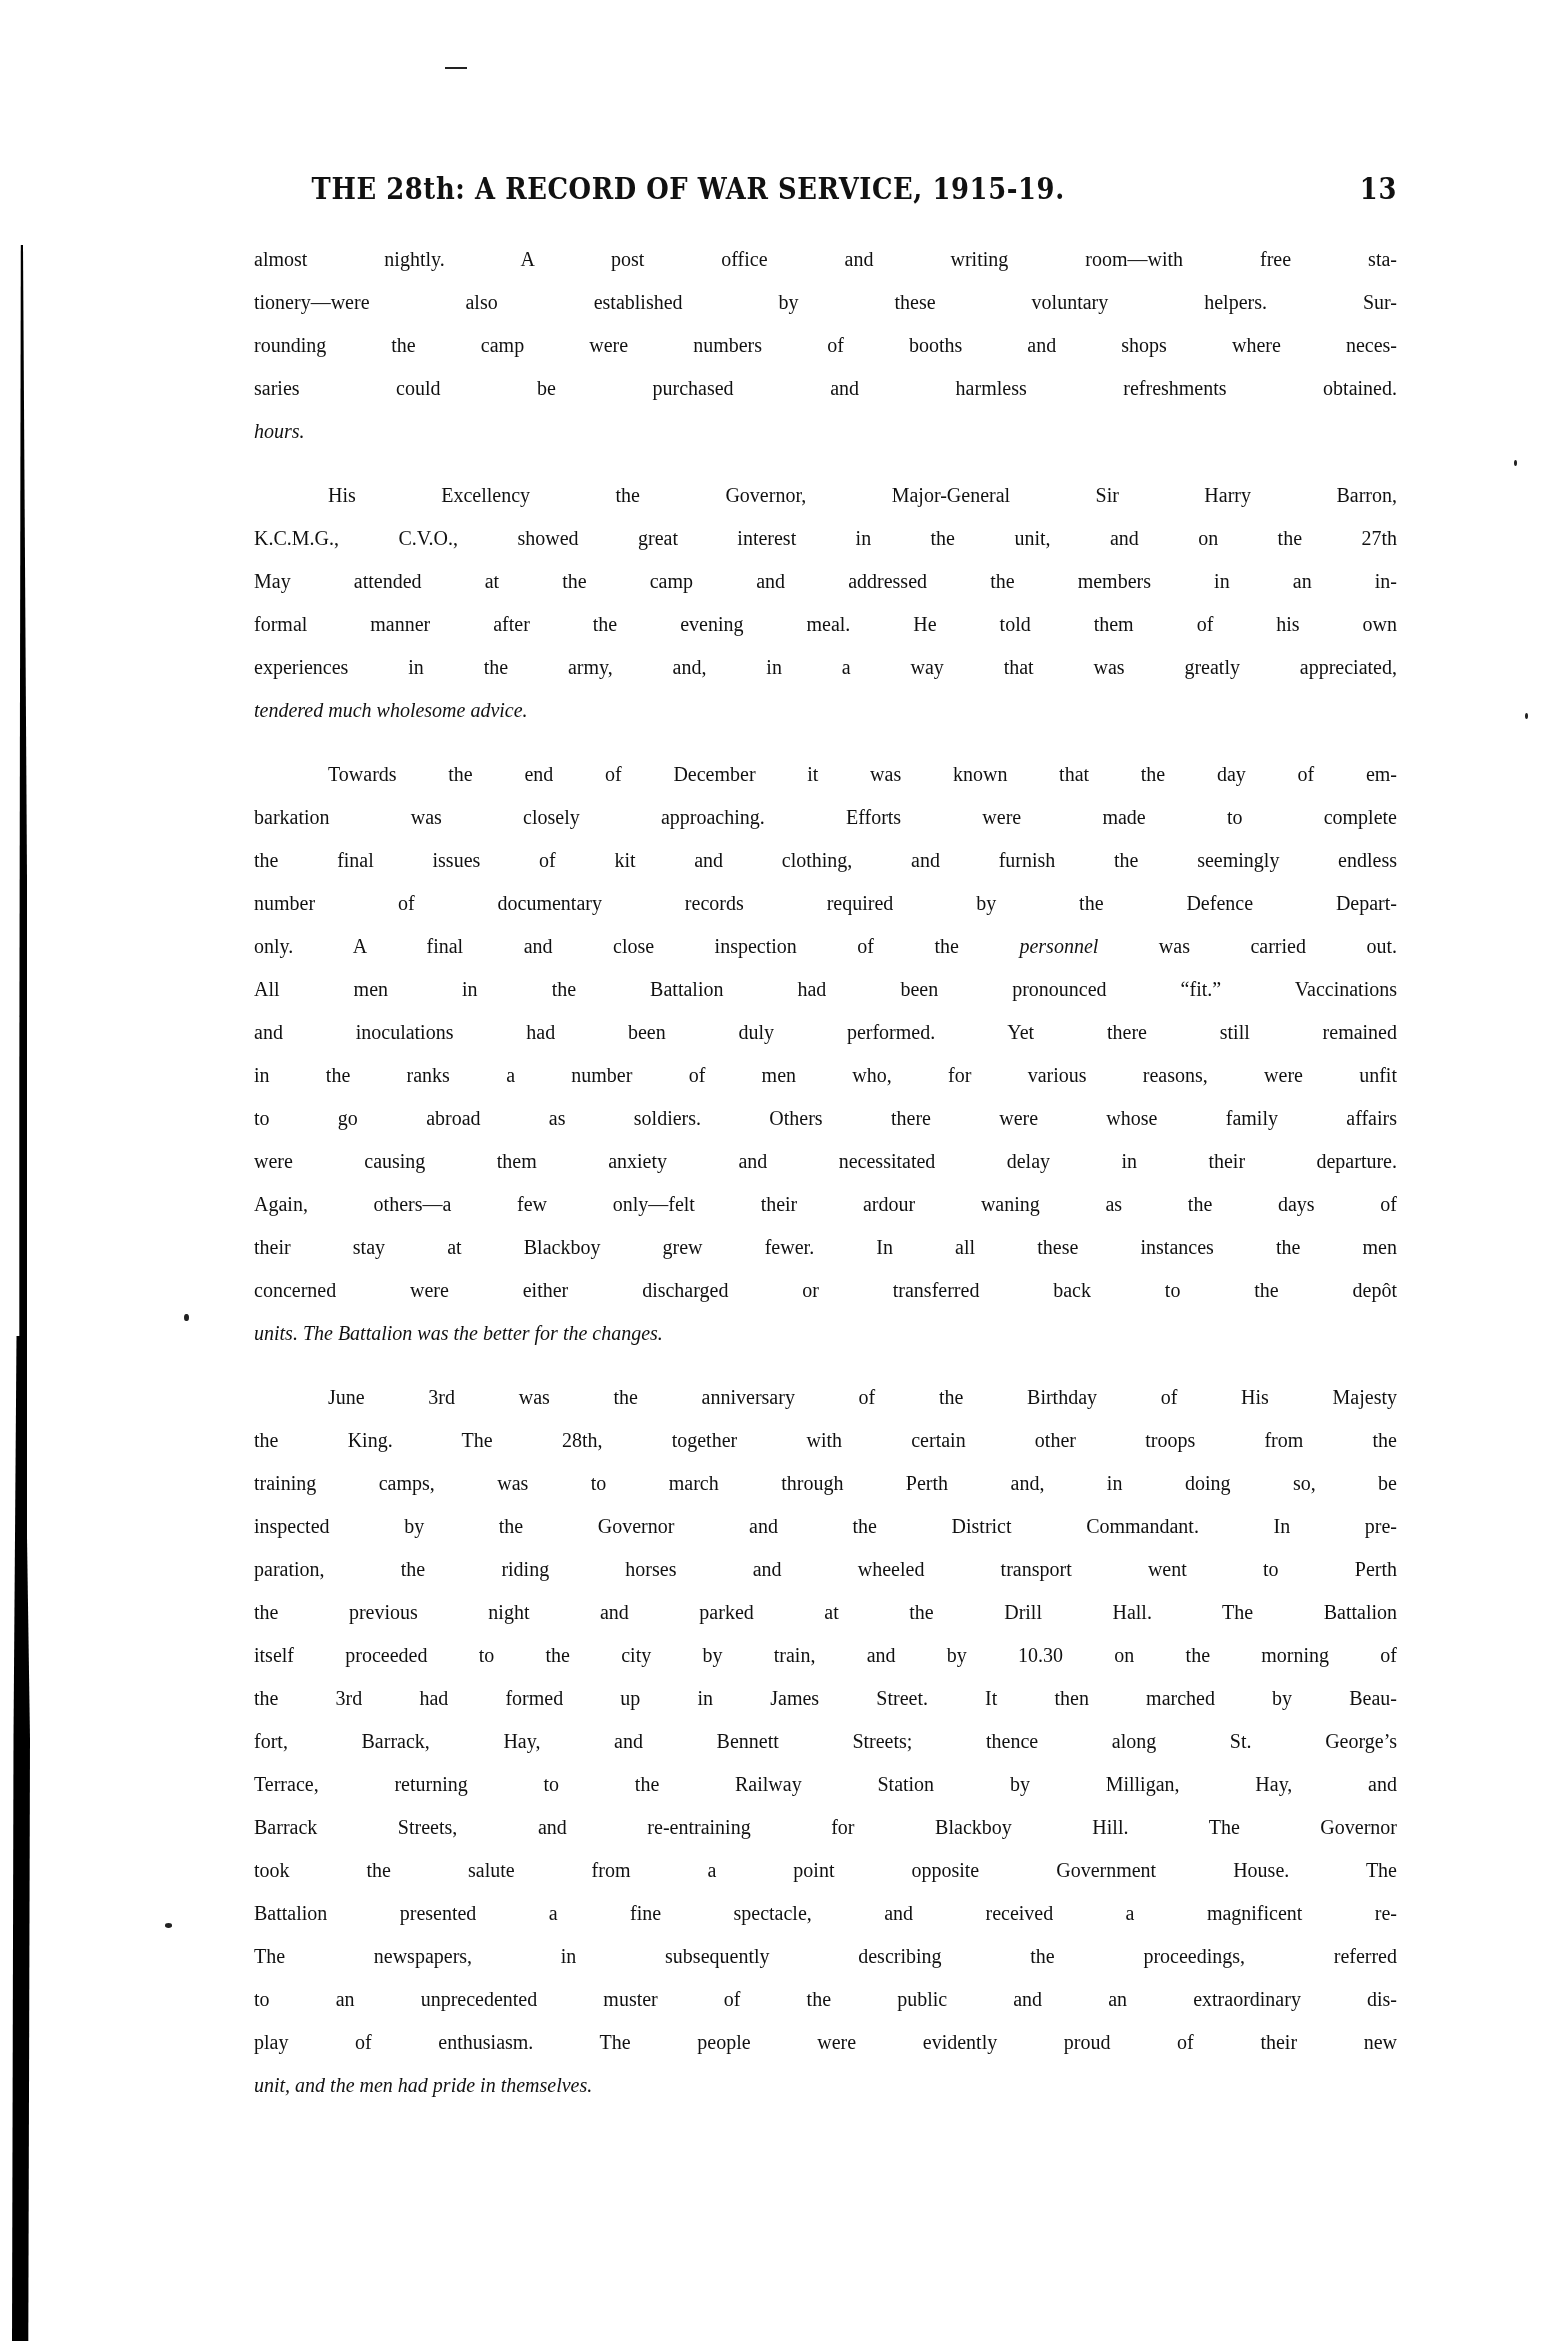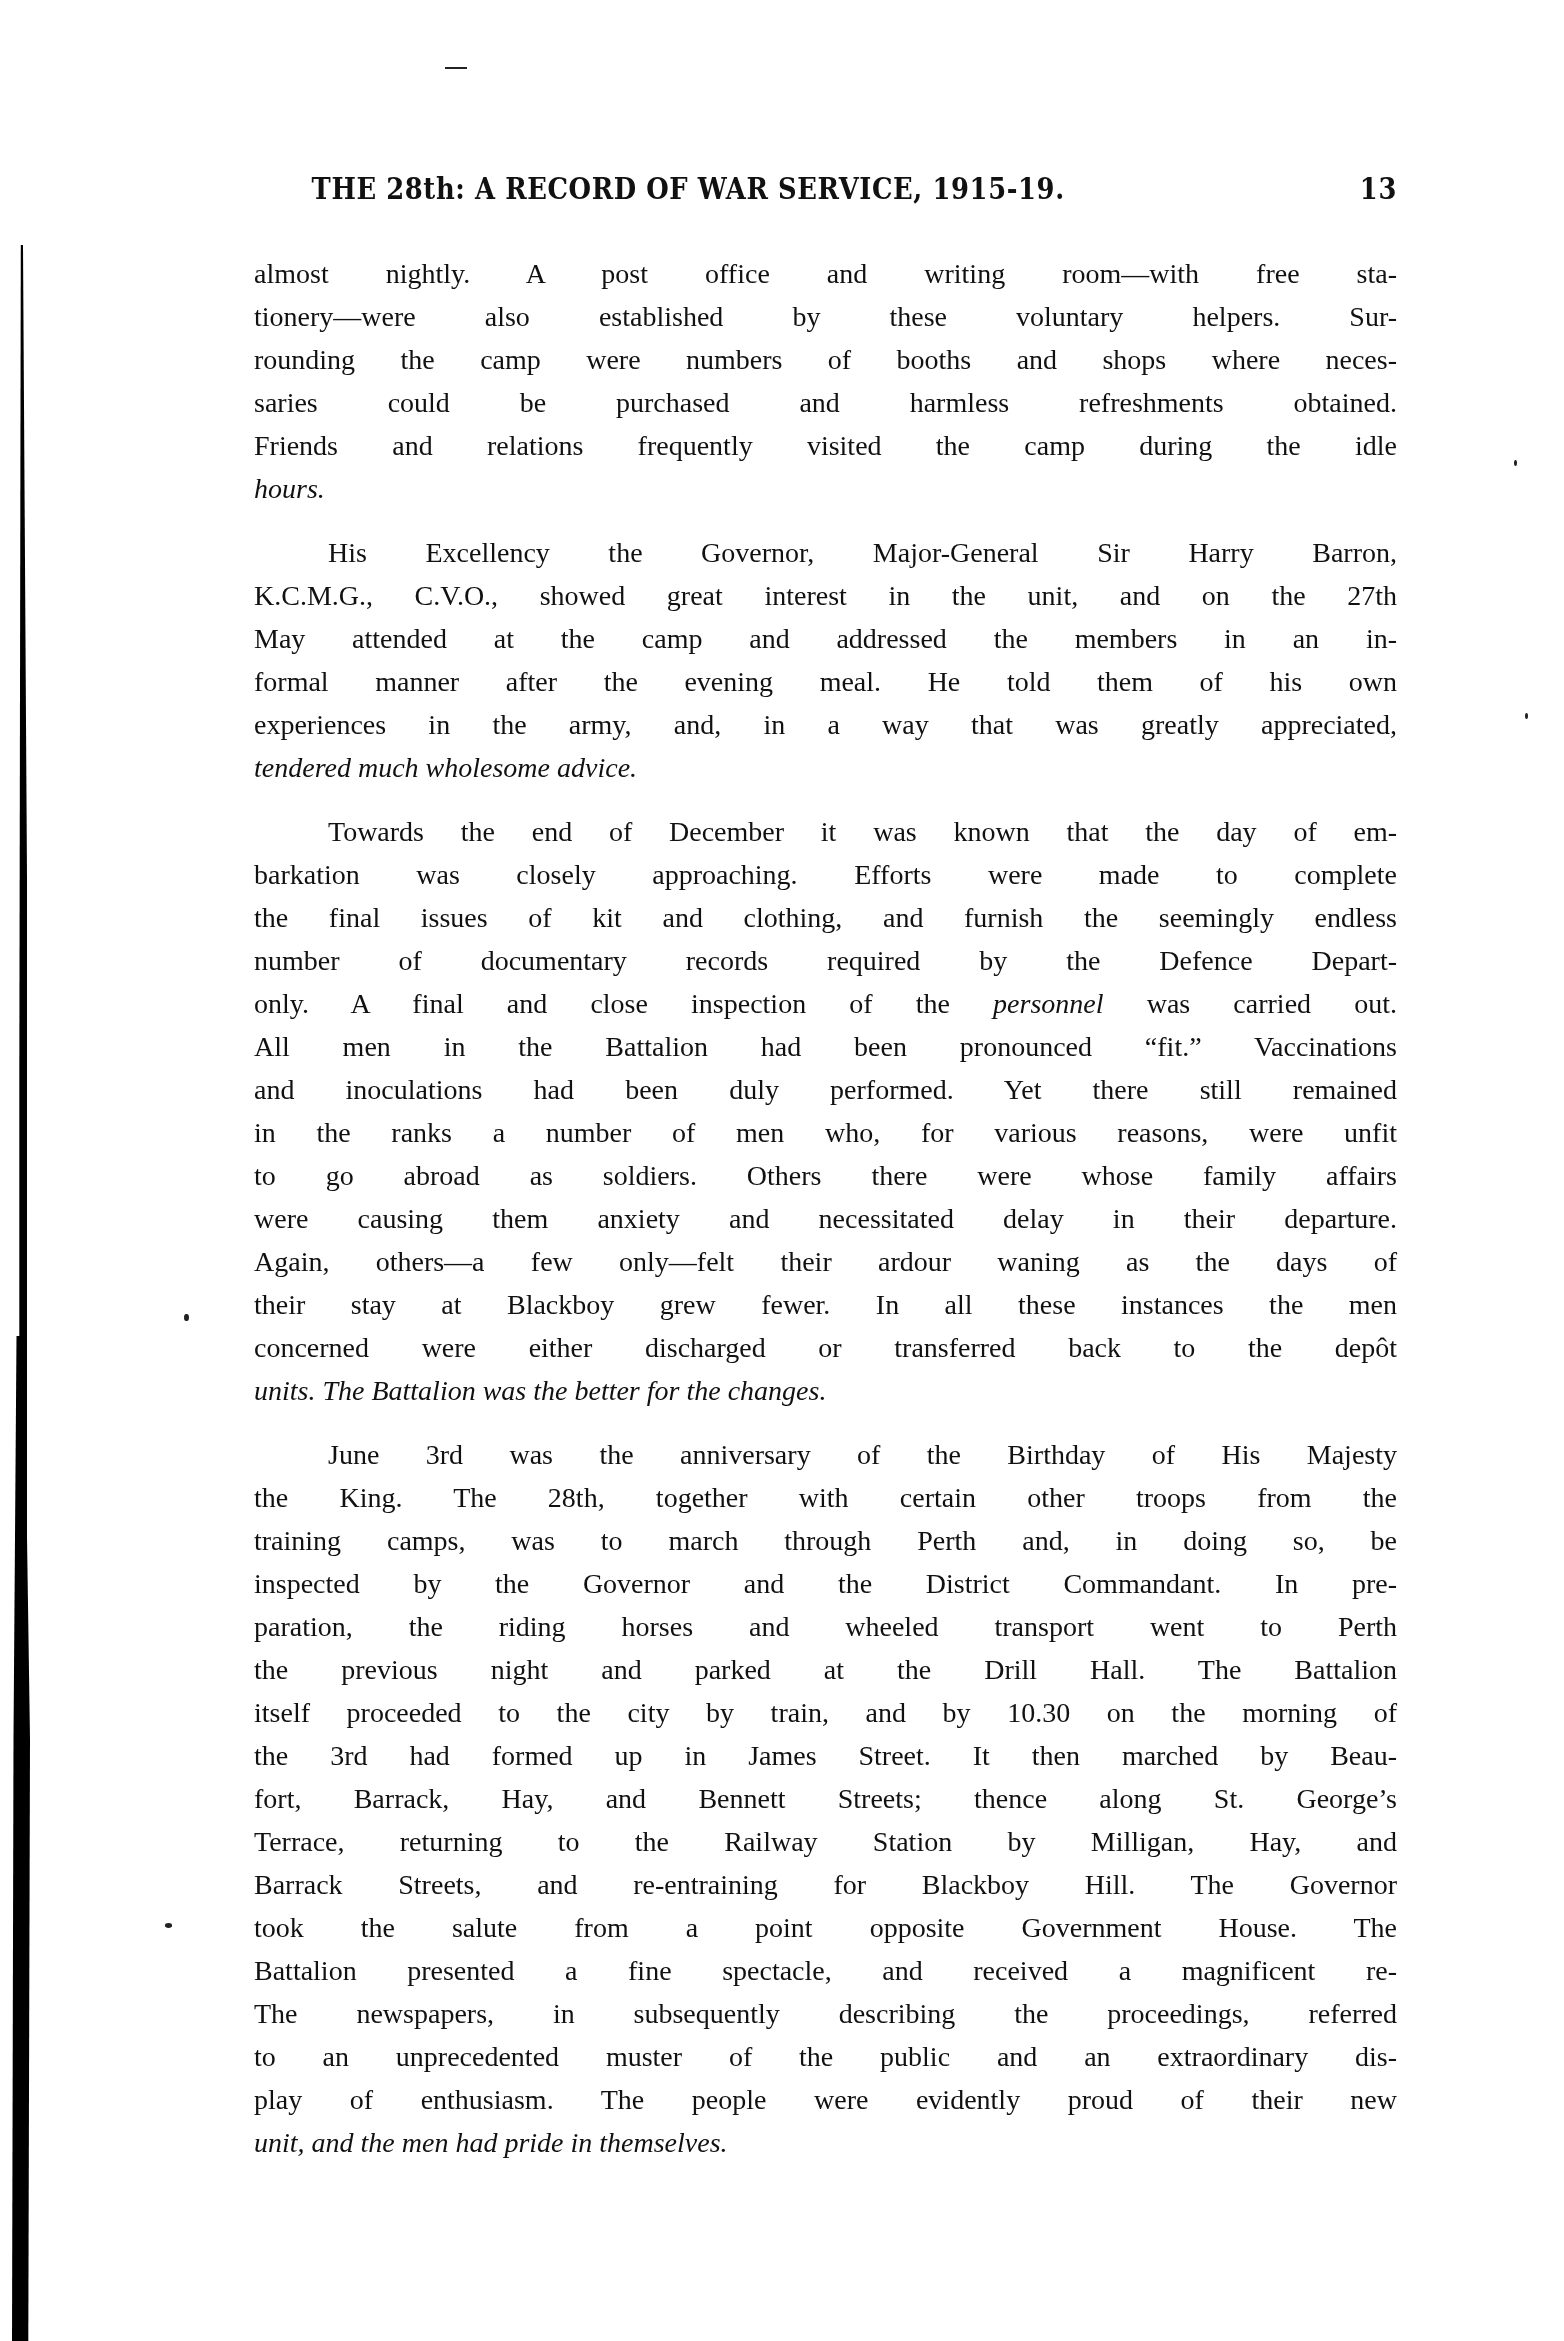--- a/index.html
+++ b/index.html
@@ -60,9 +60,9 @@
     top: 0;
   }
   .body-text {
-    margin-top: 29px;
+    margin-top: 15px;
     font-family: "Liberation Serif", "DejaVu Serif", serif;
-    font-size: 28px;
+    font-size: 20px;
     line-height: 43px;
     text-align: justify;
     hyphens: none;

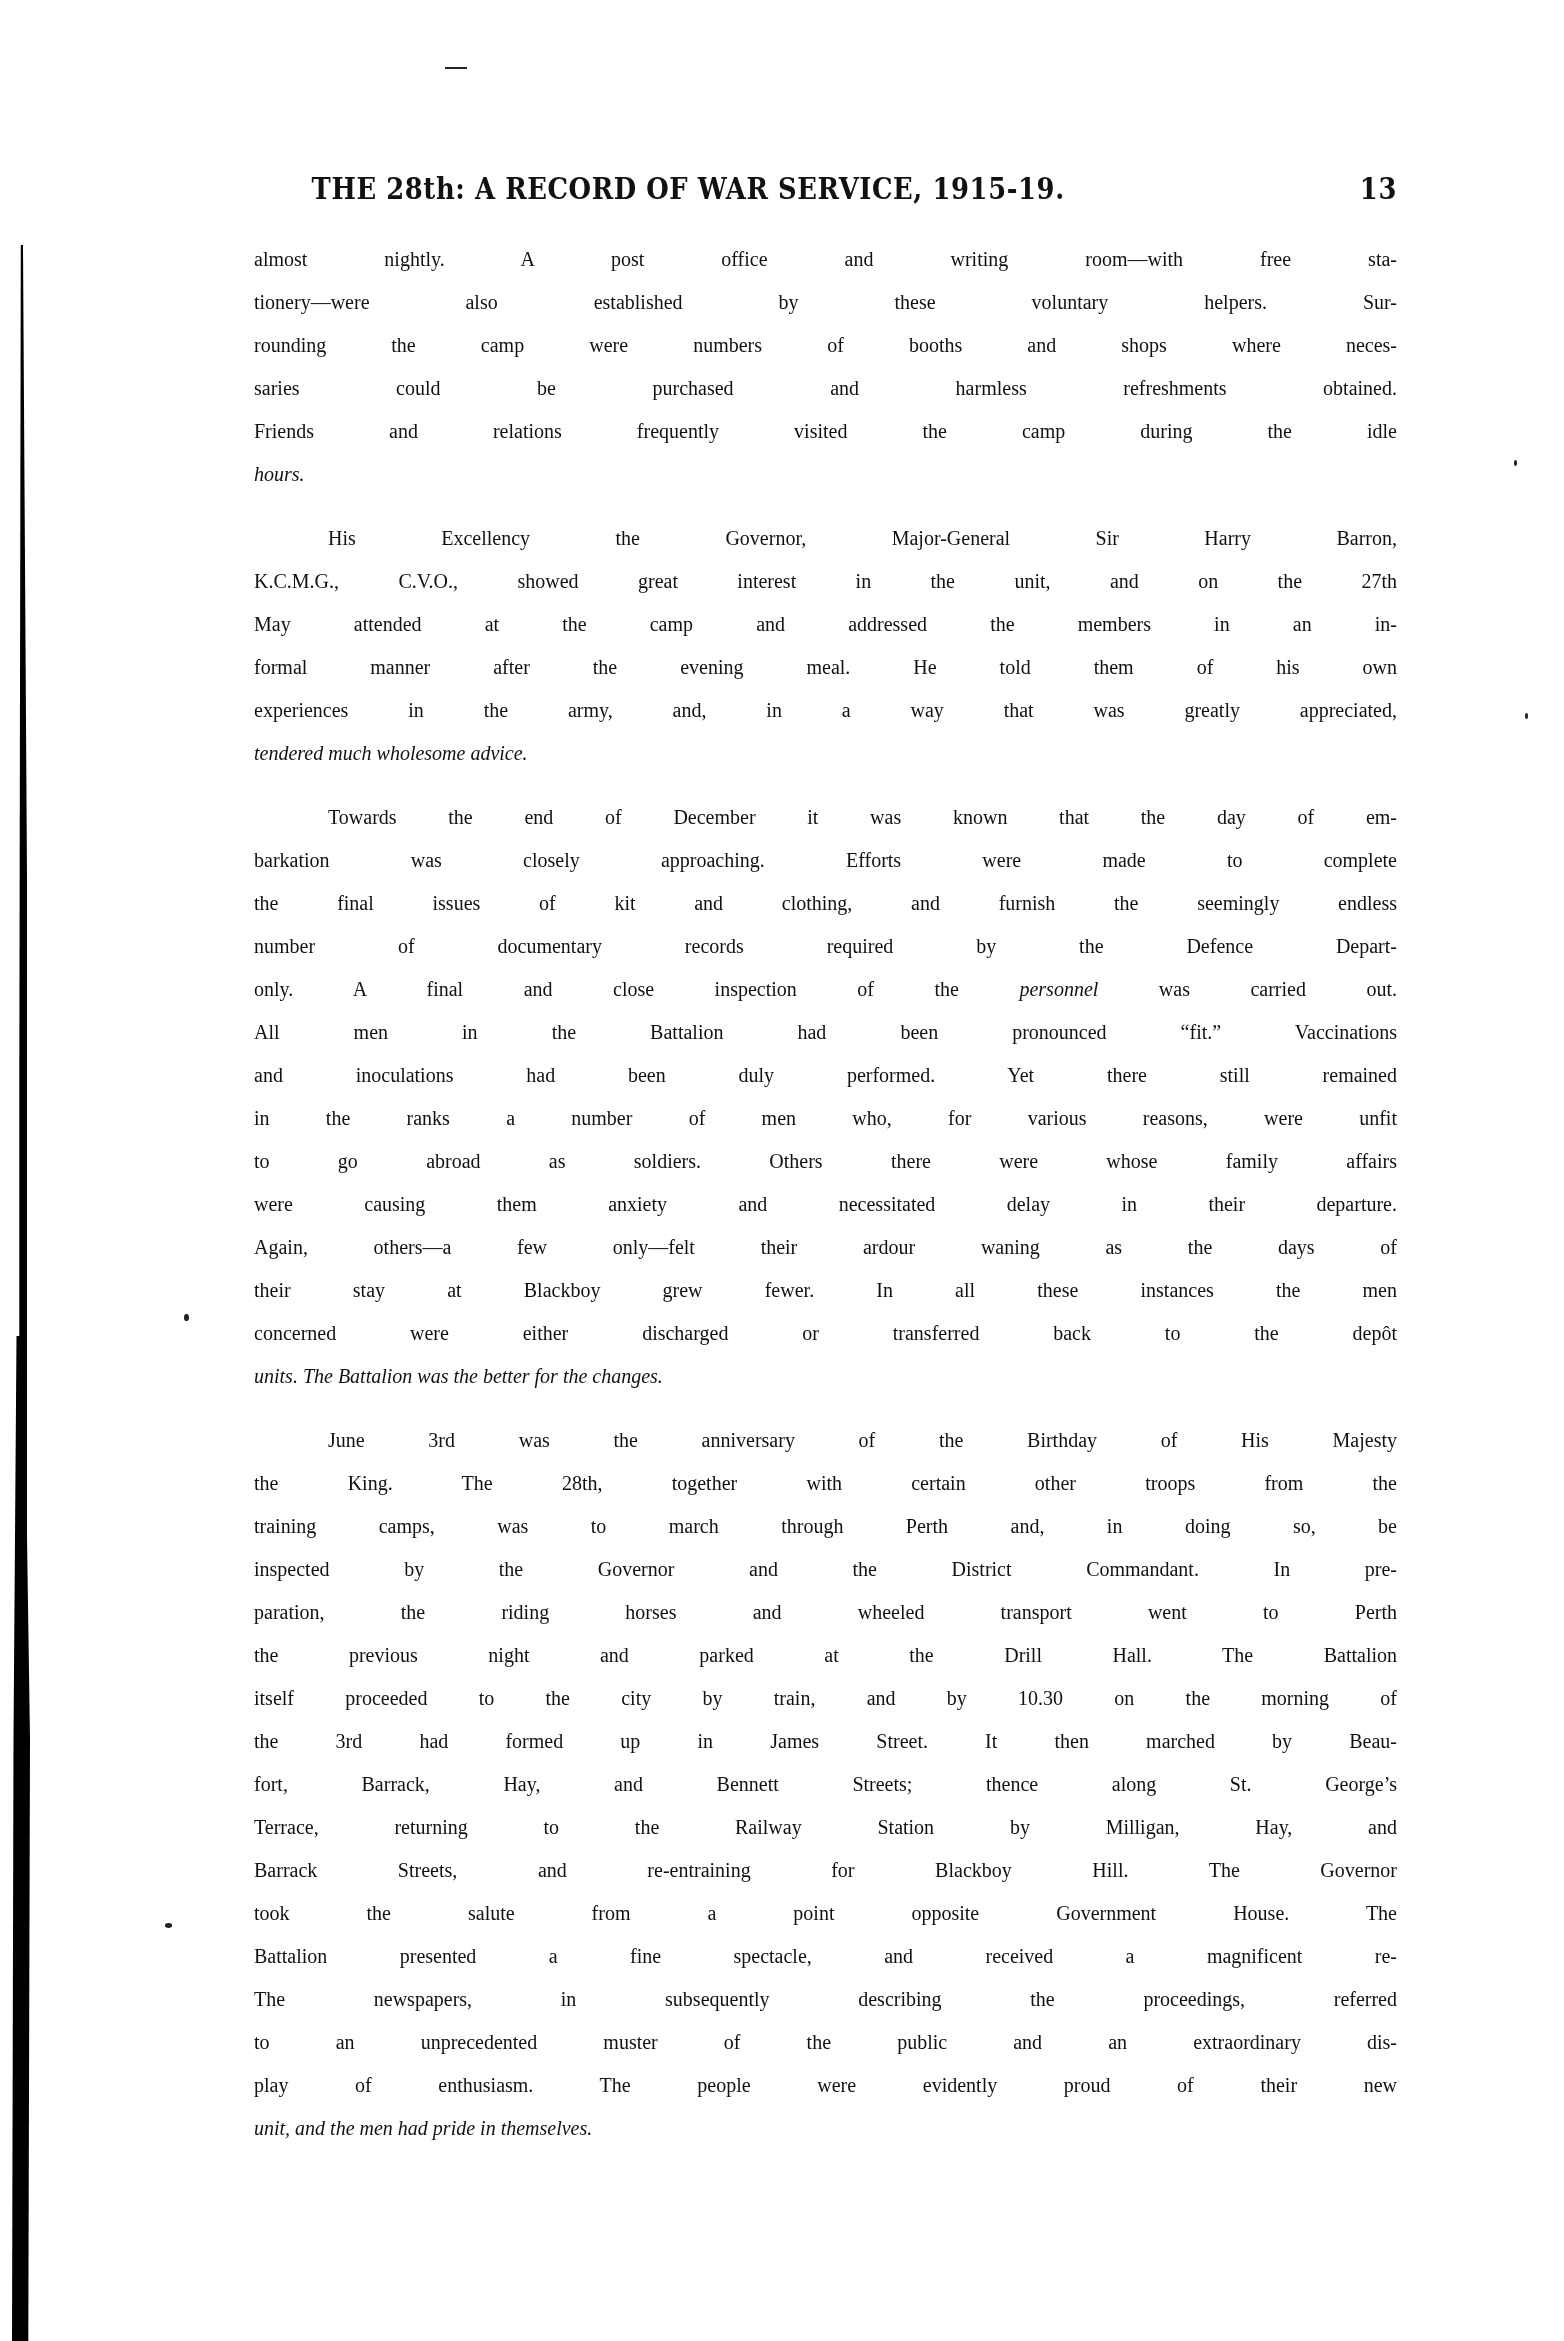--- a/index.html
+++ b/index.html
@@ -111,7 +111,6 @@
       <span class="line">tionery—were also established by these voluntary helpers.  Sur-</span>
       <span class="line">rounding the camp were numbers of booths and shops where neces-</span>
       <span class="line">saries could be purchased and harmless refreshments obtained.</span>
-      <span class="line">Friends and relations frequently visited the camp during the idle</span>
       <span class="line last">hours.</span>
     </p>
 

